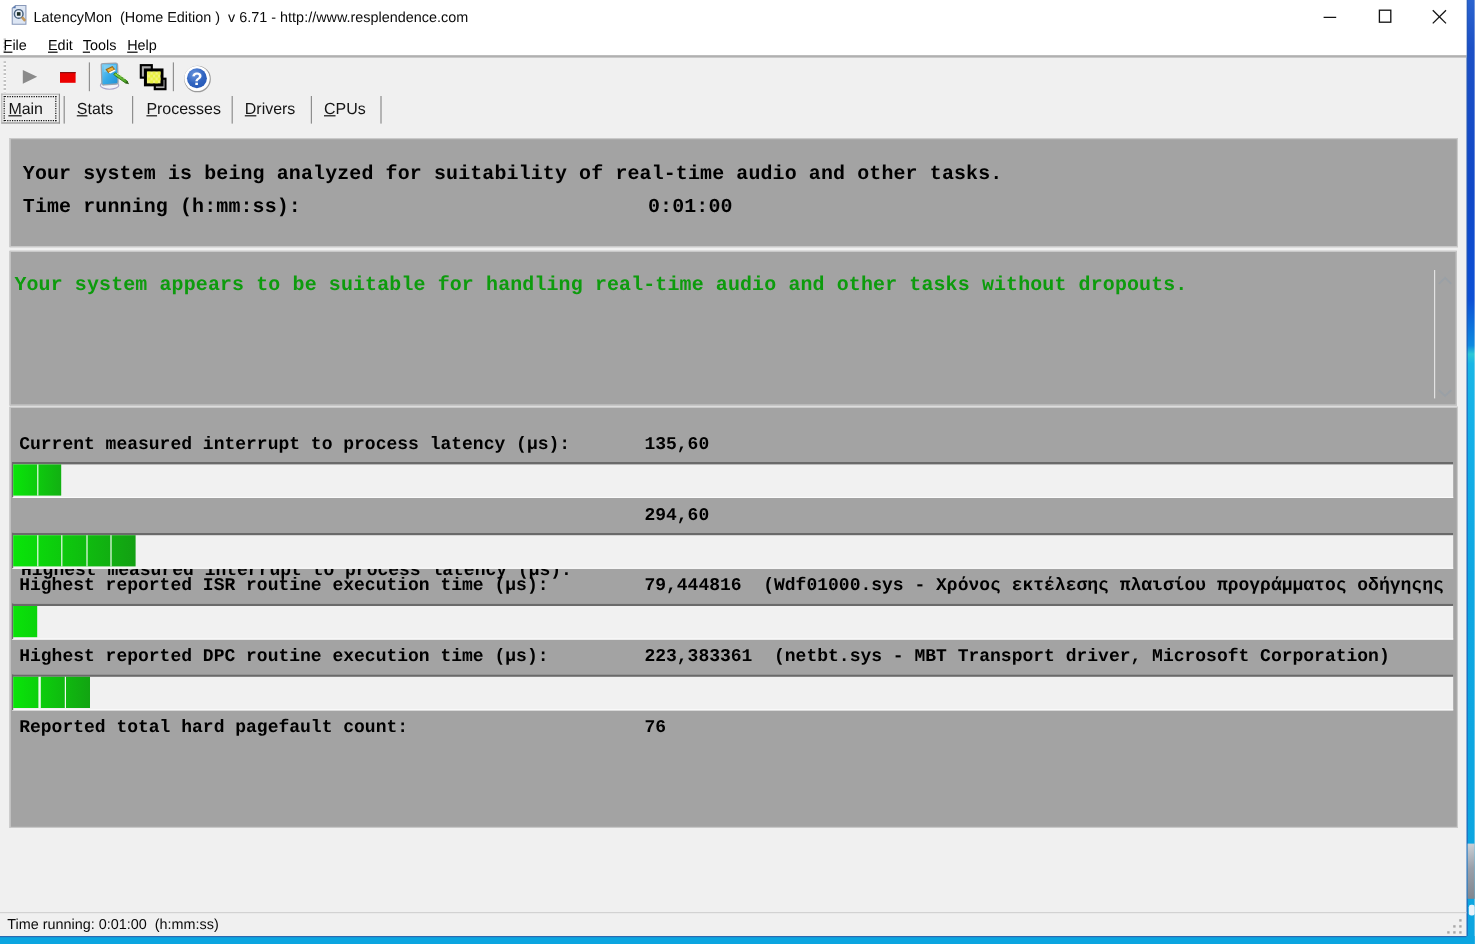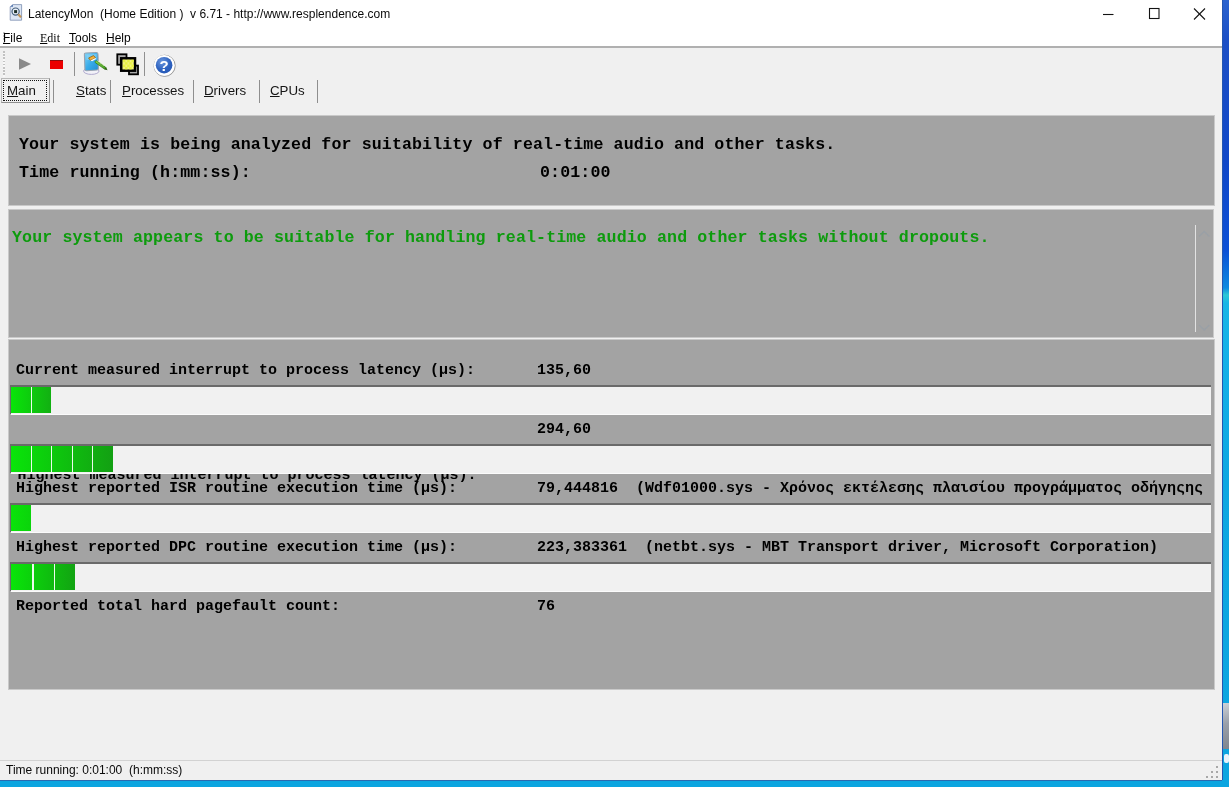--- a/index.html
+++ b/index.html
@@ -58,7 +58,7 @@
 
   <div class="grip" style="left:3px;top:32px;height:12px;"></div>
   <div class="menuitem" style="left:3px;"><span class="u">F</span>ile</div>
-  <div class="menuitem" style="left:40px;font-family:Liberation Serif, serif;"><span class="u">E</span>dit</div>
+  <div class="menuitem" style="left:40px;"><span class="u">E</span>dit</div>
   <div class="menuitem" style="left:69px;"><span class="u">T</span>ools</div>
   <div class="menuitem" style="left:106px;"><span class="u">H</span>elp</div>
 

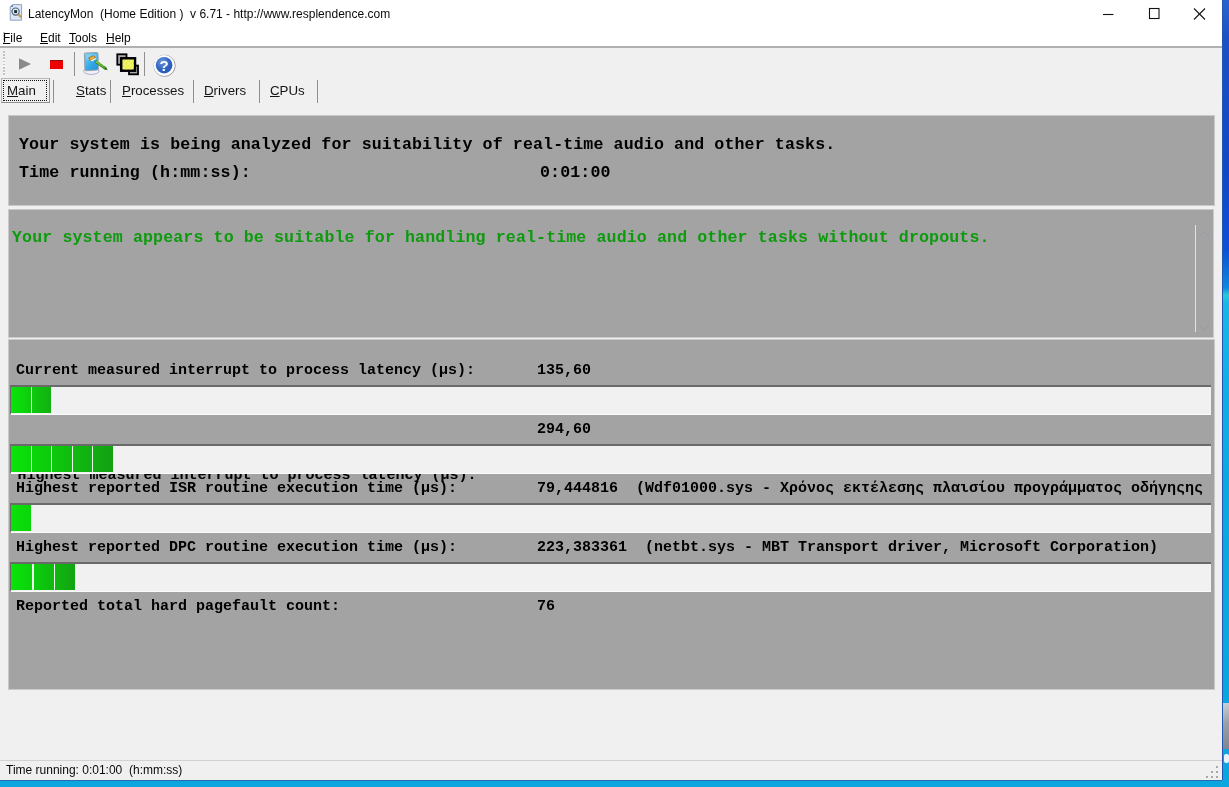--- a/index.html
+++ b/index.html
@@ -130,7 +130,7 @@
   <div class="abs" style="left:0.5px;top:77.5px;width:49px;height:25.5px;border:1px solid #b9b9b9;border-right-color:#8f8f8f;border-bottom-color:#8f8f8f;background:#f0f0f0;box-sizing:border-box;"></div>
   <div class="abs" style="left:2.5px;top:79.5px;width:44px;height:21px;border:1px dotted #111;box-sizing:border-box;"></div>
   <div class="tabtxt" style="left:7px;"><span class="u">M</span>ain</div>
-  <div class="tabtxt" style="left:76px;"><span class="u">S</span>tats</div>
+  <div class="tabtxt" style="left:64px;"><span class="u">S</span>tats</div>
   <div class="tabtxt" style="left:122px;"><span class="u">P</span>rocesses</div>
   <div class="tabtxt" style="left:204px;"><span class="u">D</span>rivers</div>
   <div class="tabtxt" style="left:270px;"><span class="u">C</span>PUs</div>

